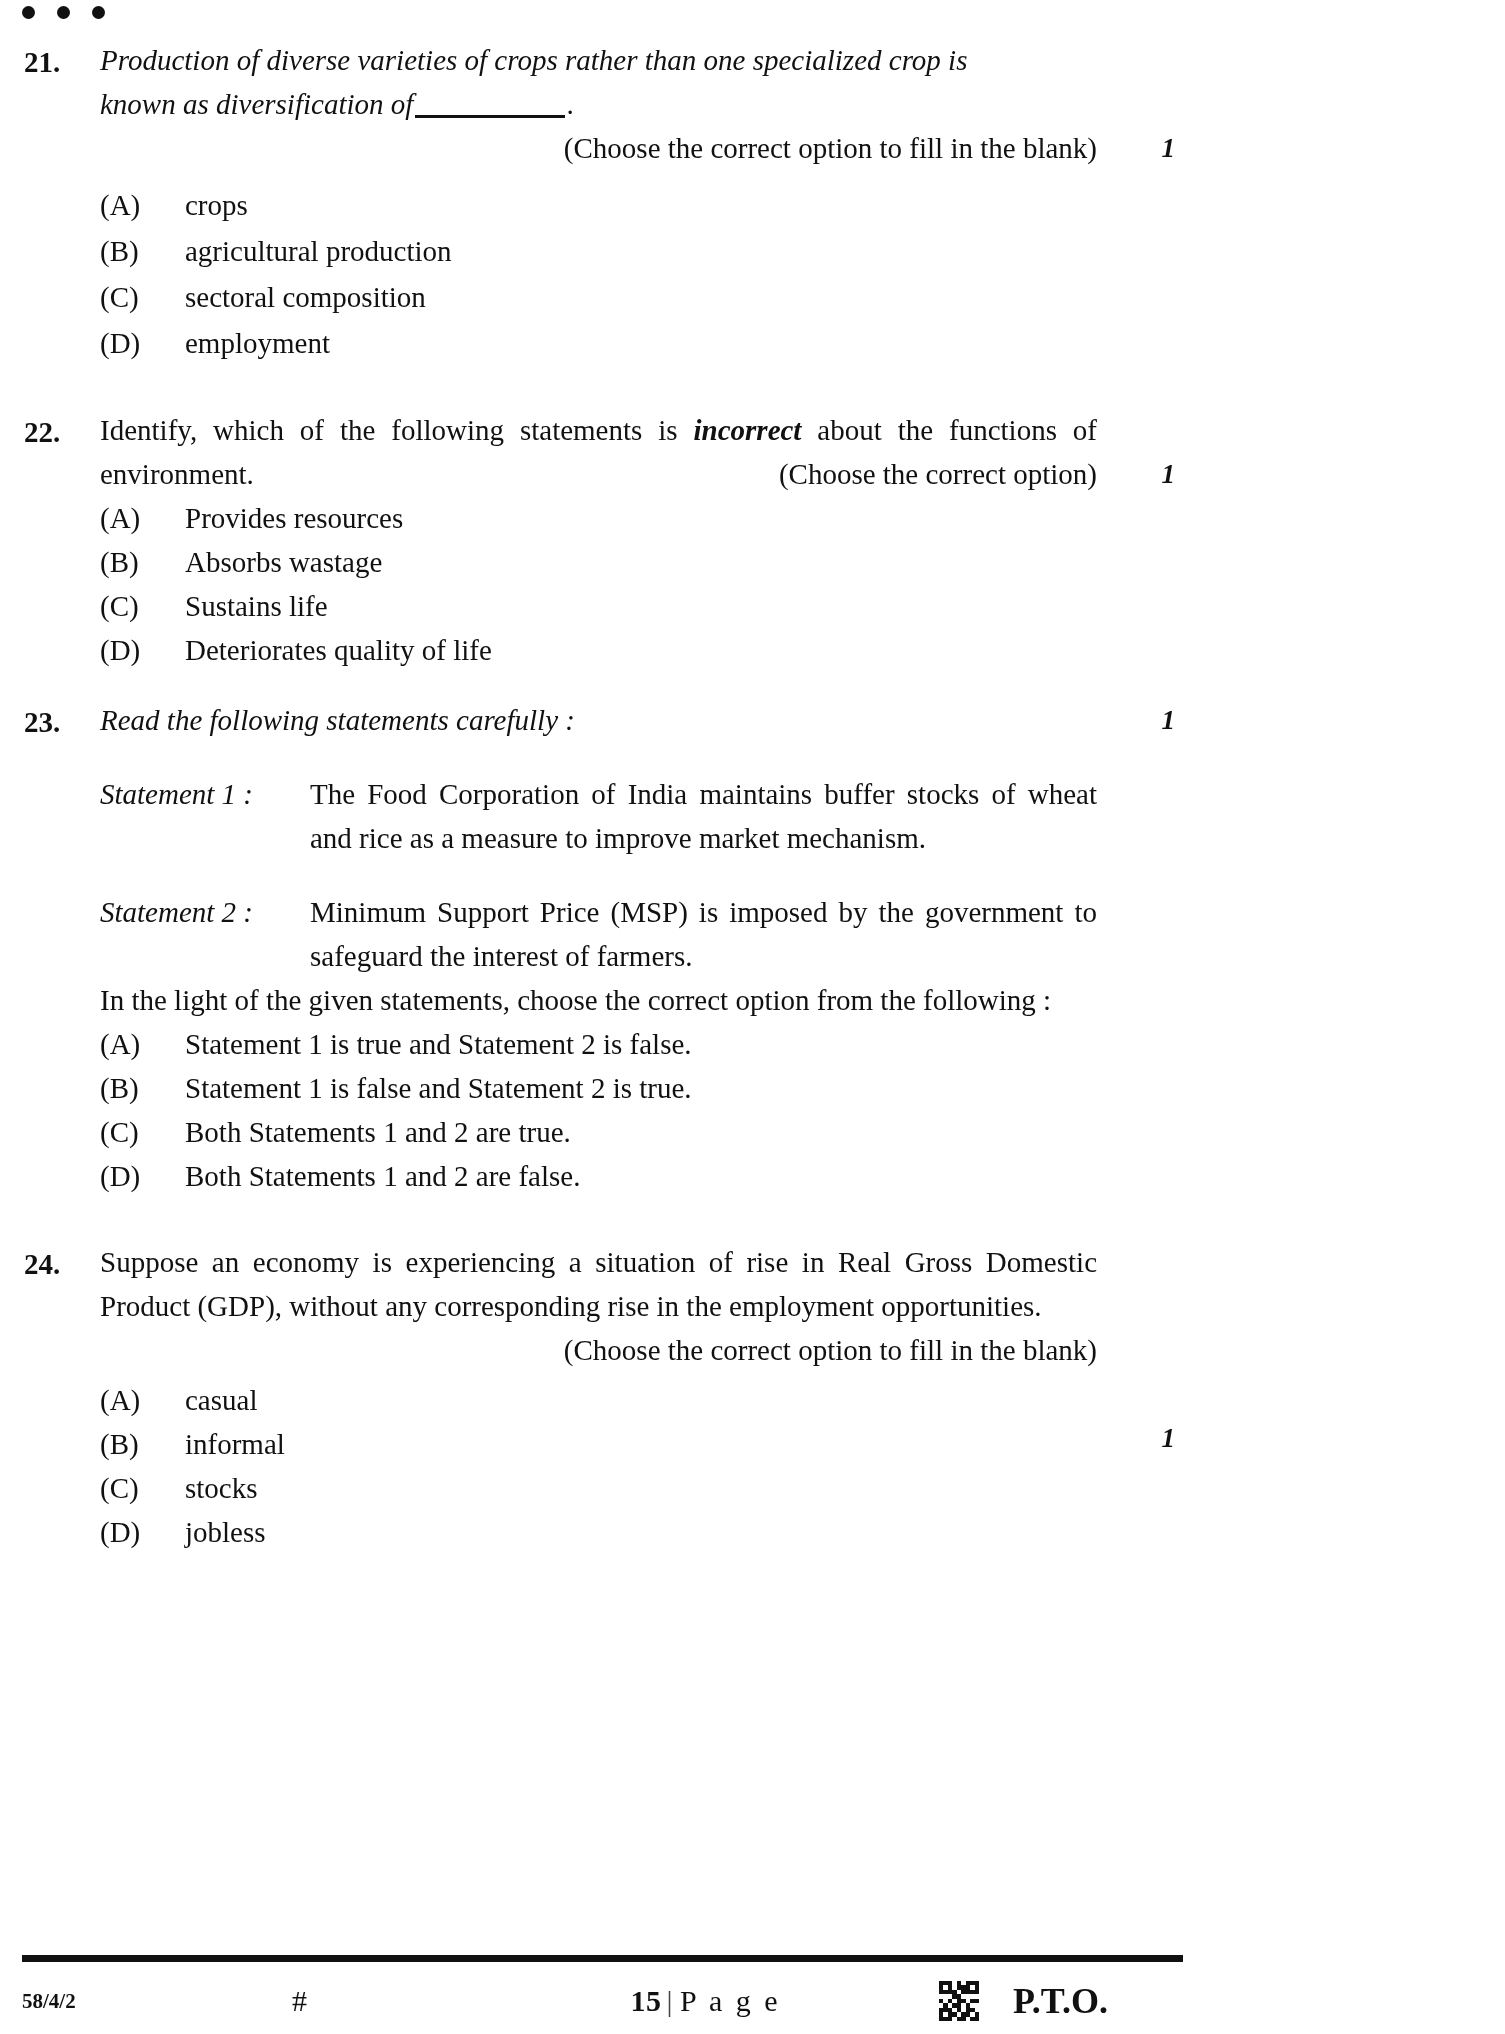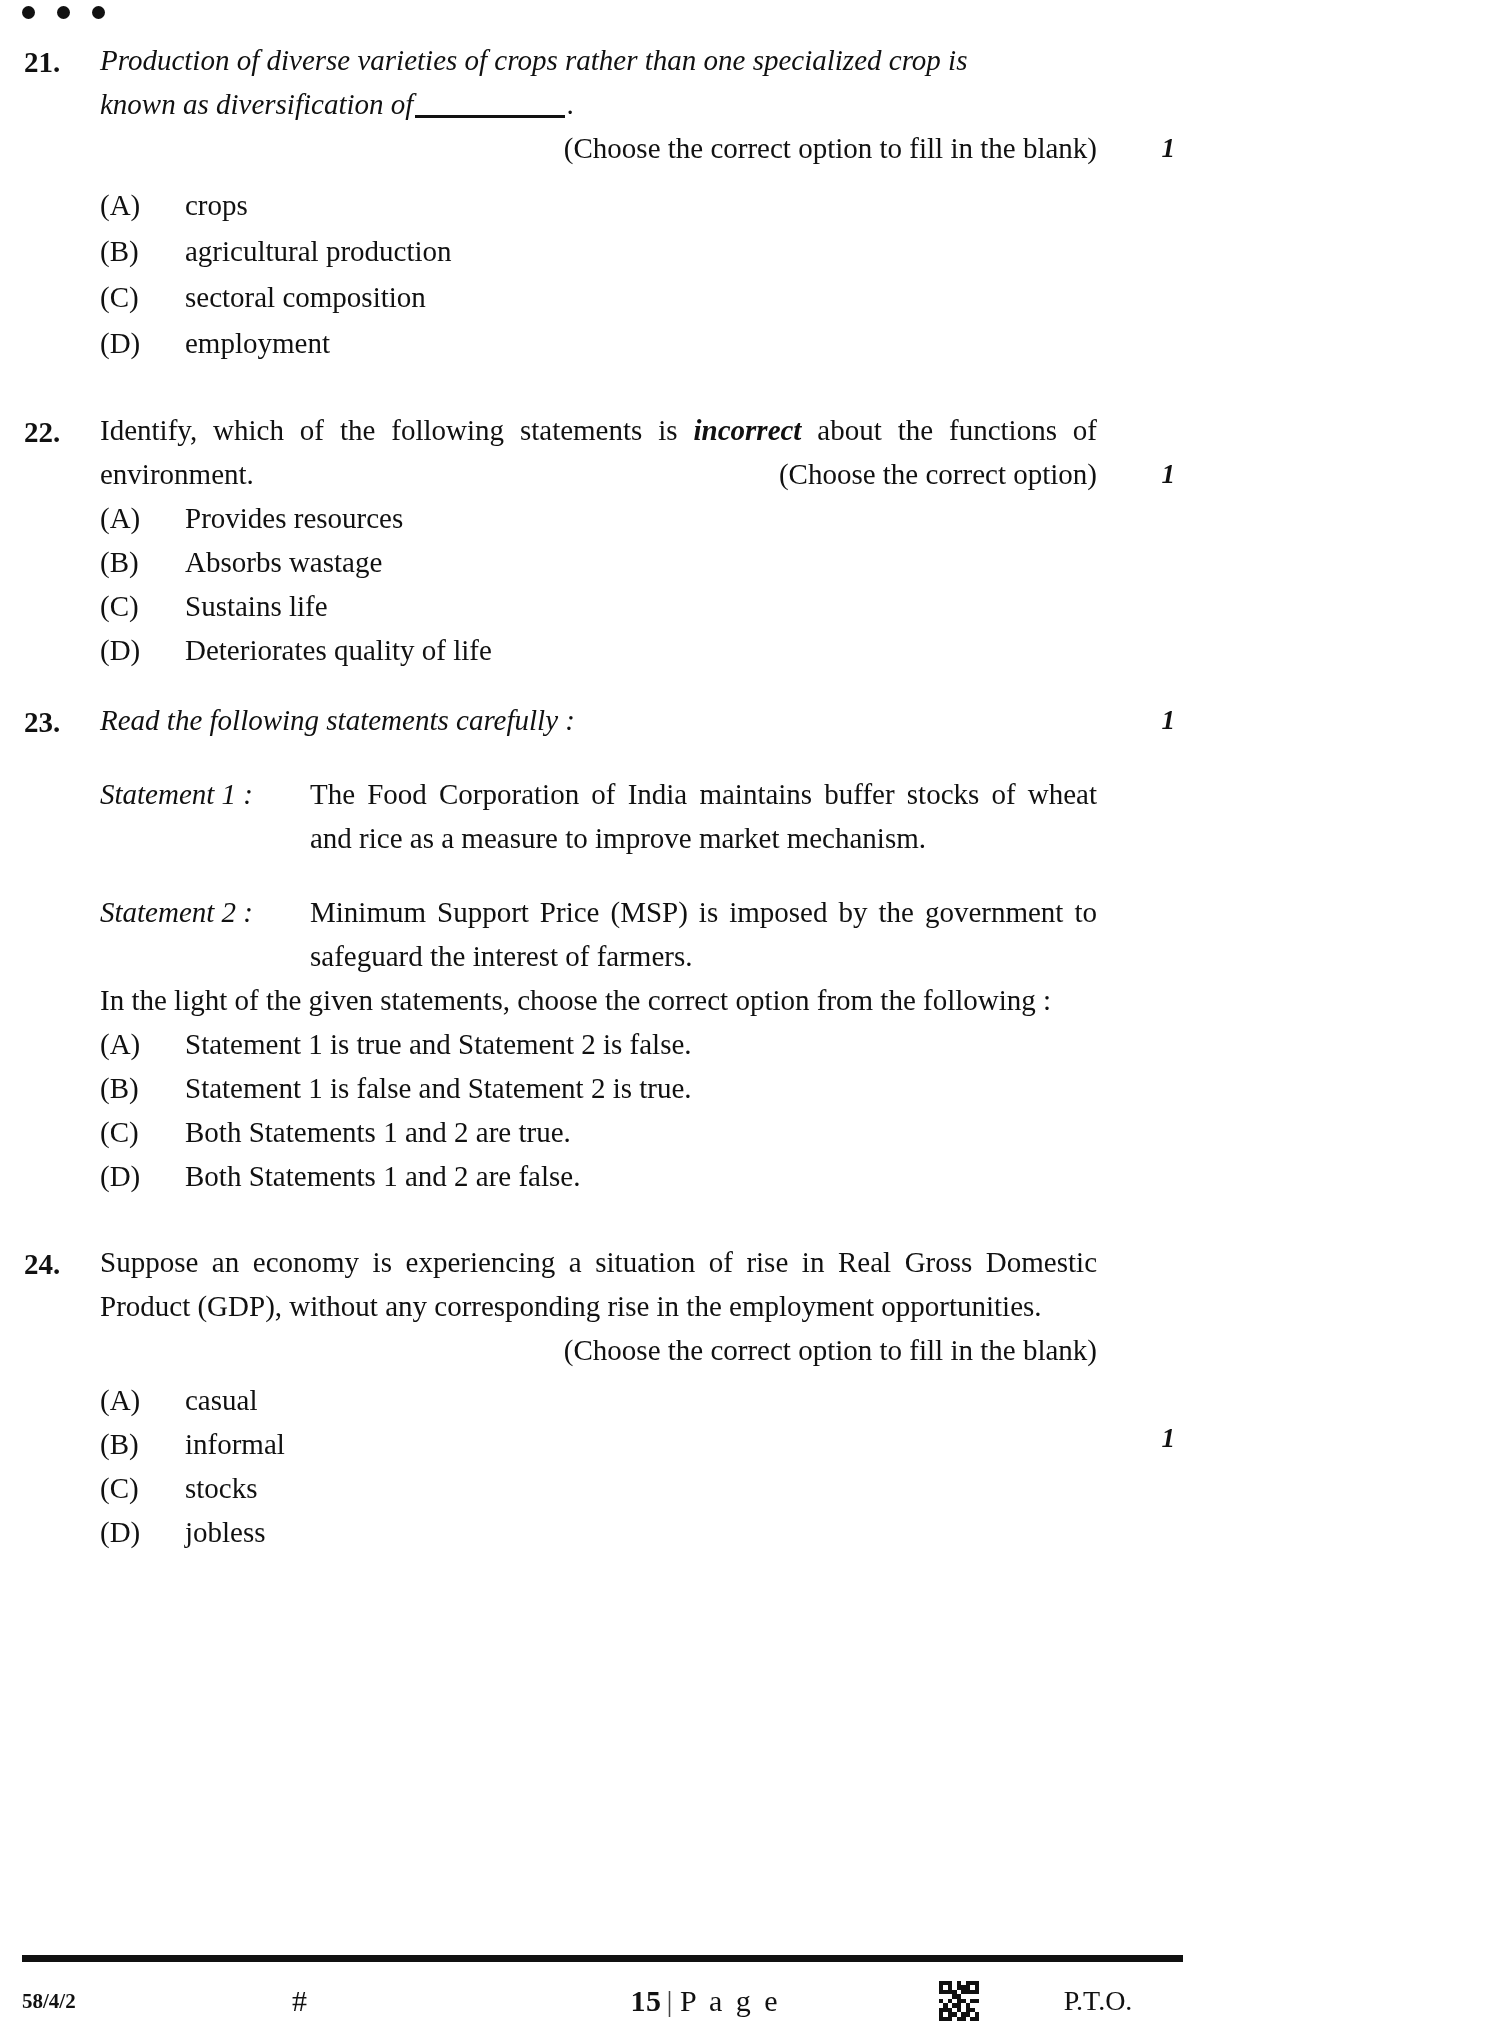--- a/index.html
+++ b/index.html
@@ -192,9 +192,9 @@
   }
   .f-pto {
     width: 170px;
-    text-align: center;
-    font-weight: normal;
-    font-size: 28px;
+    text-align: left;
+    font-weight: bold;
+    font-size: 36px;
   }
 
   .qr {

